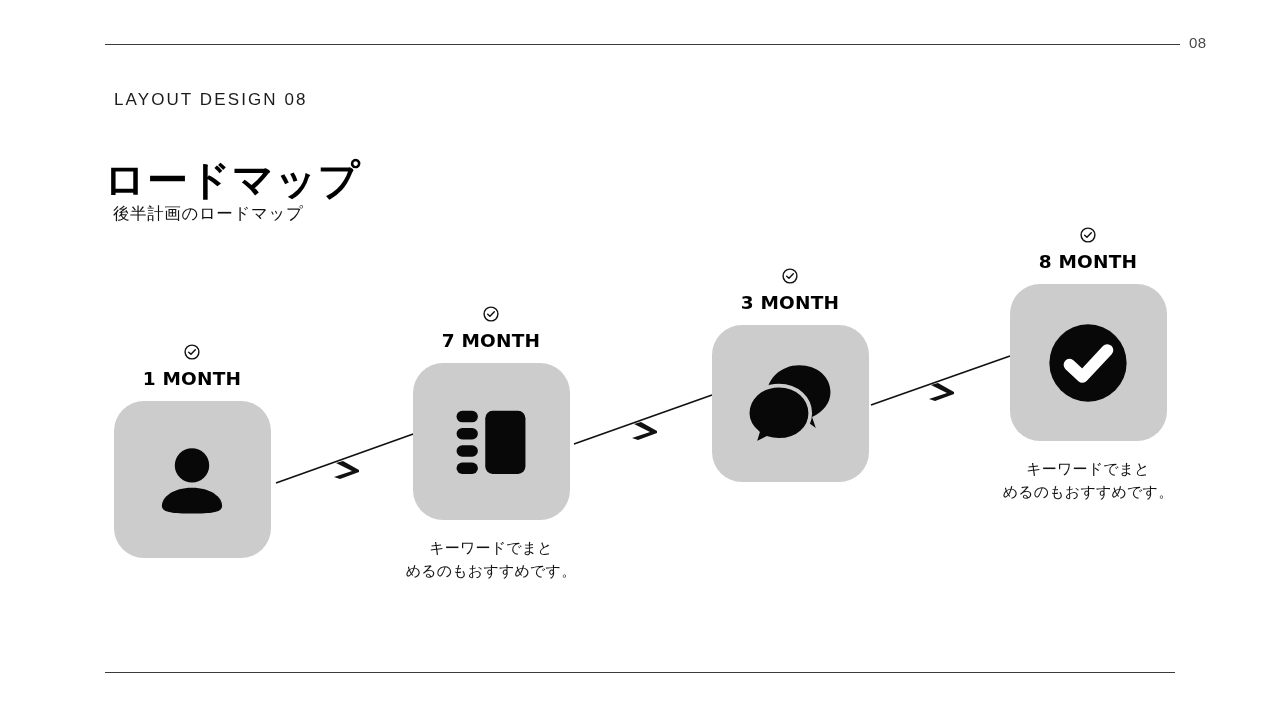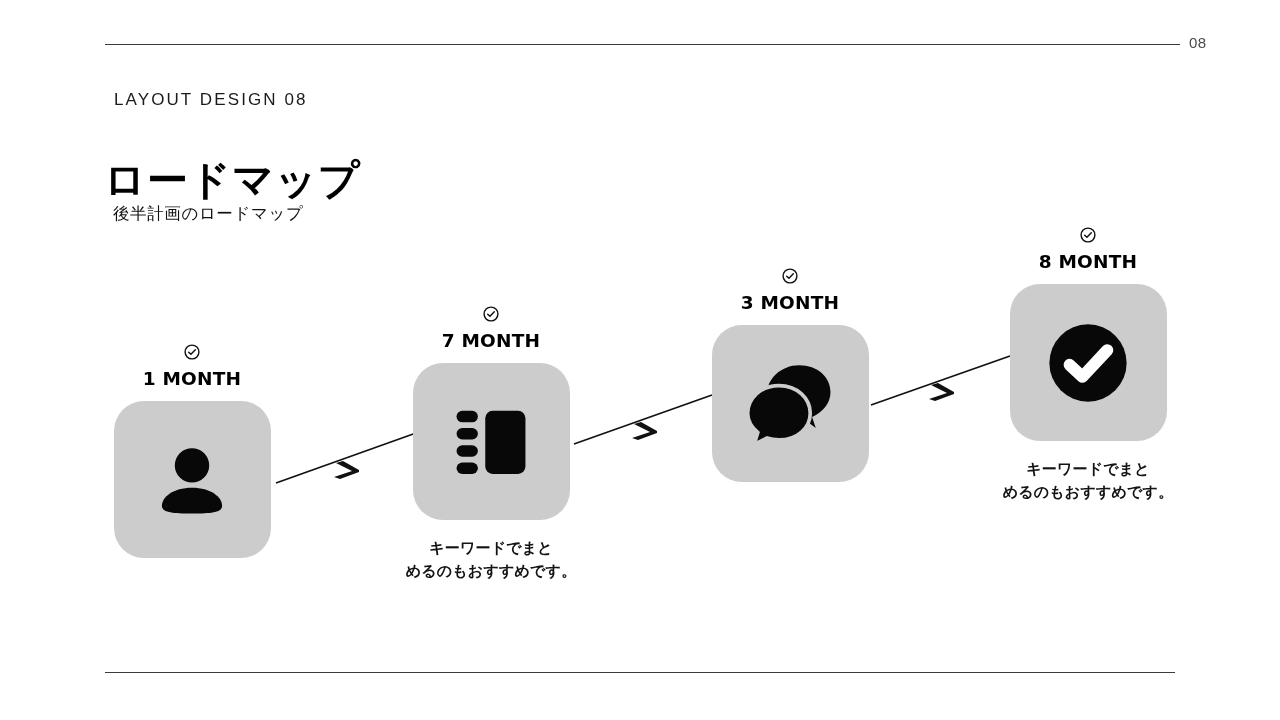--- a/index.html
+++ b/index.html
@@ -139,7 +139,6 @@
     color: #131313;
     font-family: "DejaVu Sans", sans-serif;
     white-space: pre-line;
-    font-weight: bold;
   }
 
   

